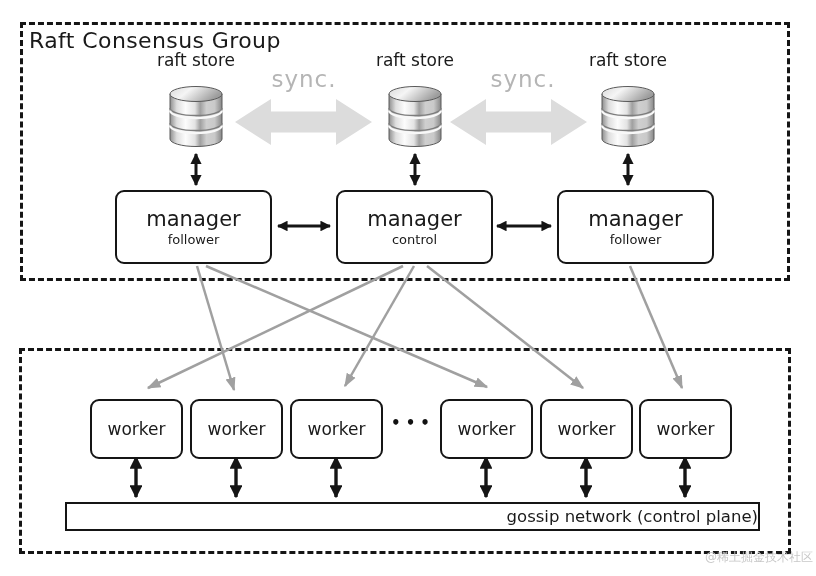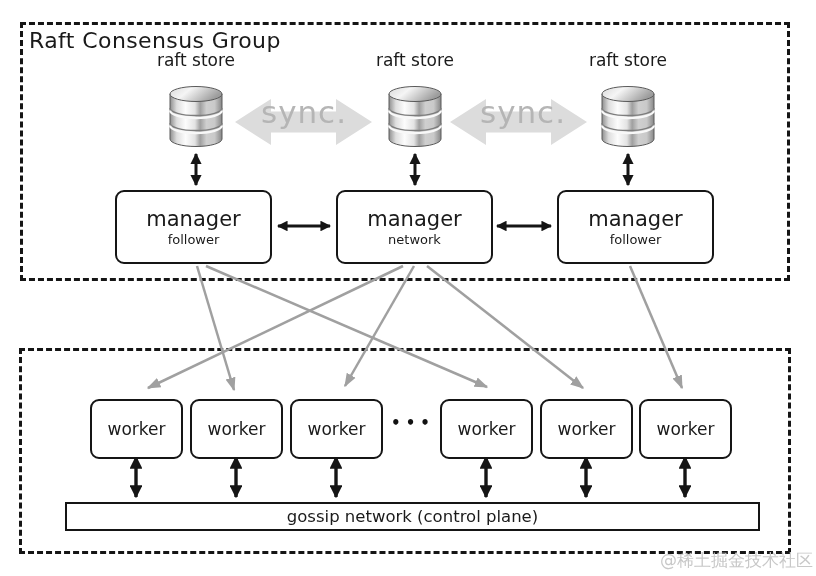--- a/index.html
+++ b/index.html
@@ -13,7 +13,7 @@
   .group-title{position:absolute;left:29px;top:28px;font-size:22px;letter-spacing:.4px;white-space:nowrap;}
   .store-label{position:absolute;top:50px;transform:translateX(-50%);font-size:17px;white-space:nowrap;}
   .store-icon{position:absolute;top:86px;transform:translateX(-50%);}
-  .sync-label{position:absolute;top:94px;transform:translateX(-50%);font-size:31px;color:#b5b5b5;letter-spacing:1px;text-align:center;}
+  .sync-label{position:absolute;top:66px;transform:translateX(-50%);font-size:23px;color:#b5b5b5;letter-spacing:1px;text-align:center;}
   .node{
     position:absolute;background:#ffffff;border:2.5px solid #151515;border-radius:9px;
     box-sizing:border-box;display:flex;flex-direction:column;align-items:center;justify-content:center;

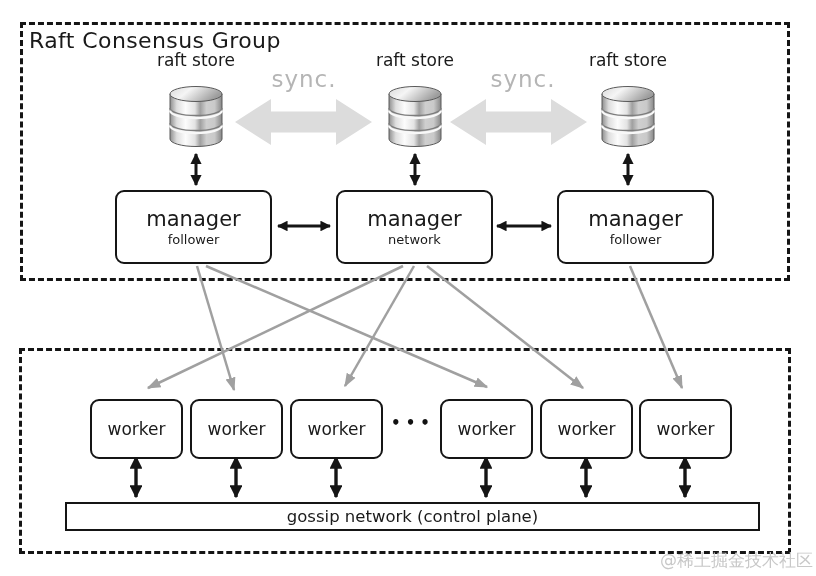--- a/index.html
+++ b/index.html
@@ -141,7 +141,7 @@
   </div>
   <div class="node manager" style="left:336px">
     <div class="m-title">manager</div>
-    <div class="m-role">network</div>
+    <div class="m-role">control</div>
   </div>
   <div class="node manager" style="left:557px">
     <div class="m-title">manager</div>

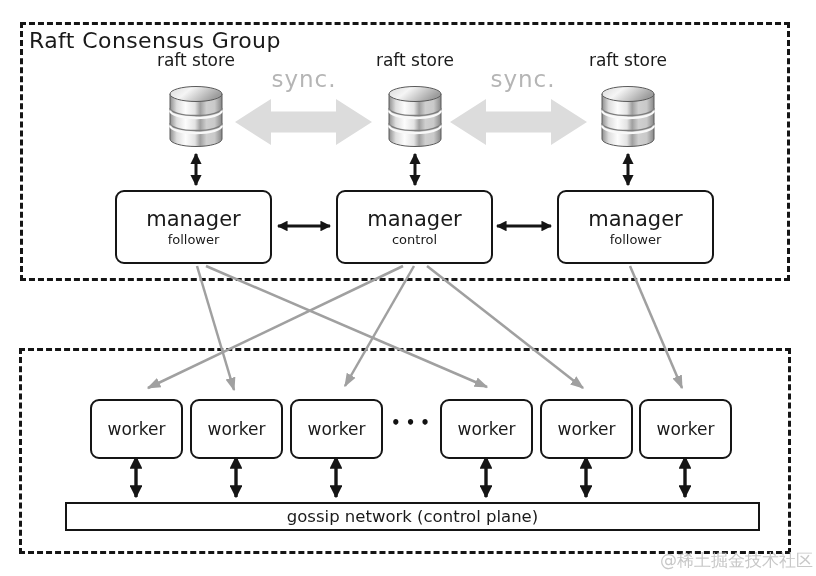--- a/index.html
+++ b/index.html
@@ -27,7 +27,7 @@
   .gossip{
     position:absolute;left:65px;top:502px;width:695px;height:29px;background:#fff;
     border:2.5px solid #151515;box-sizing:border-box;display:flex;align-items:center;
-    justify-content:center;font-size:16.5px;white-space:nowrap;
+    justify-content:flex-end;font-size:16.5px;white-space:nowrap;
   }
   .watermark{position:absolute;right:3px;top:549px;font-size:17px;color:#c8c8c8;white-space:nowrap;}
   svg.layer{position:absolute;left:0;top:0;width:816px;height:576px;pointer-events:none;}

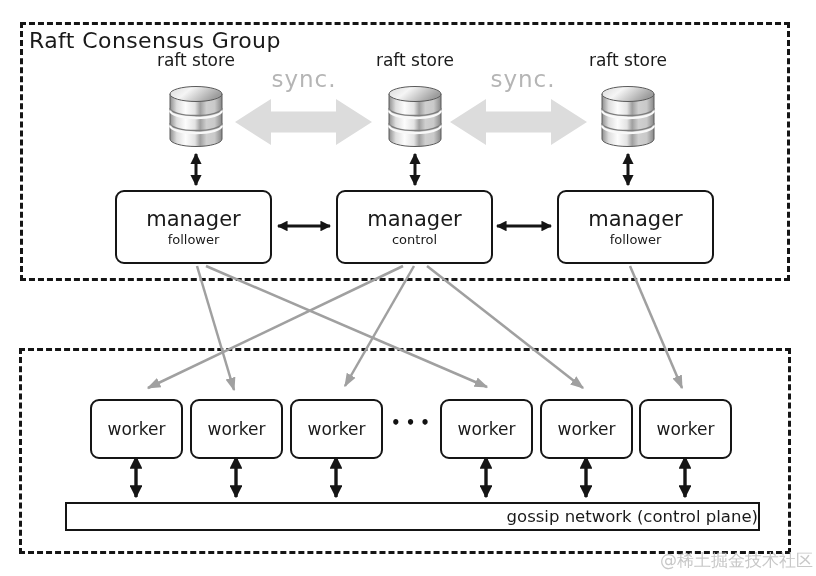--- a/index.html
+++ b/index.html
@@ -29,7 +29,7 @@
     border:2.5px solid #151515;box-sizing:border-box;display:flex;align-items:center;
     justify-content:flex-end;font-size:16.5px;white-space:nowrap;
   }
-  .watermark{position:absolute;right:3px;top:549px;font-size:17px;color:#c8c8c8;white-space:nowrap;}
+  .watermark{position:absolute;right:3px;top:549px;font-size:12px;color:#c8c8c8;white-space:nowrap;}
   svg.layer{position:absolute;left:0;top:0;width:816px;height:576px;pointer-events:none;}
   .defs-hidden{position:absolute;width:0;height:0;overflow:hidden;}
 </style>

